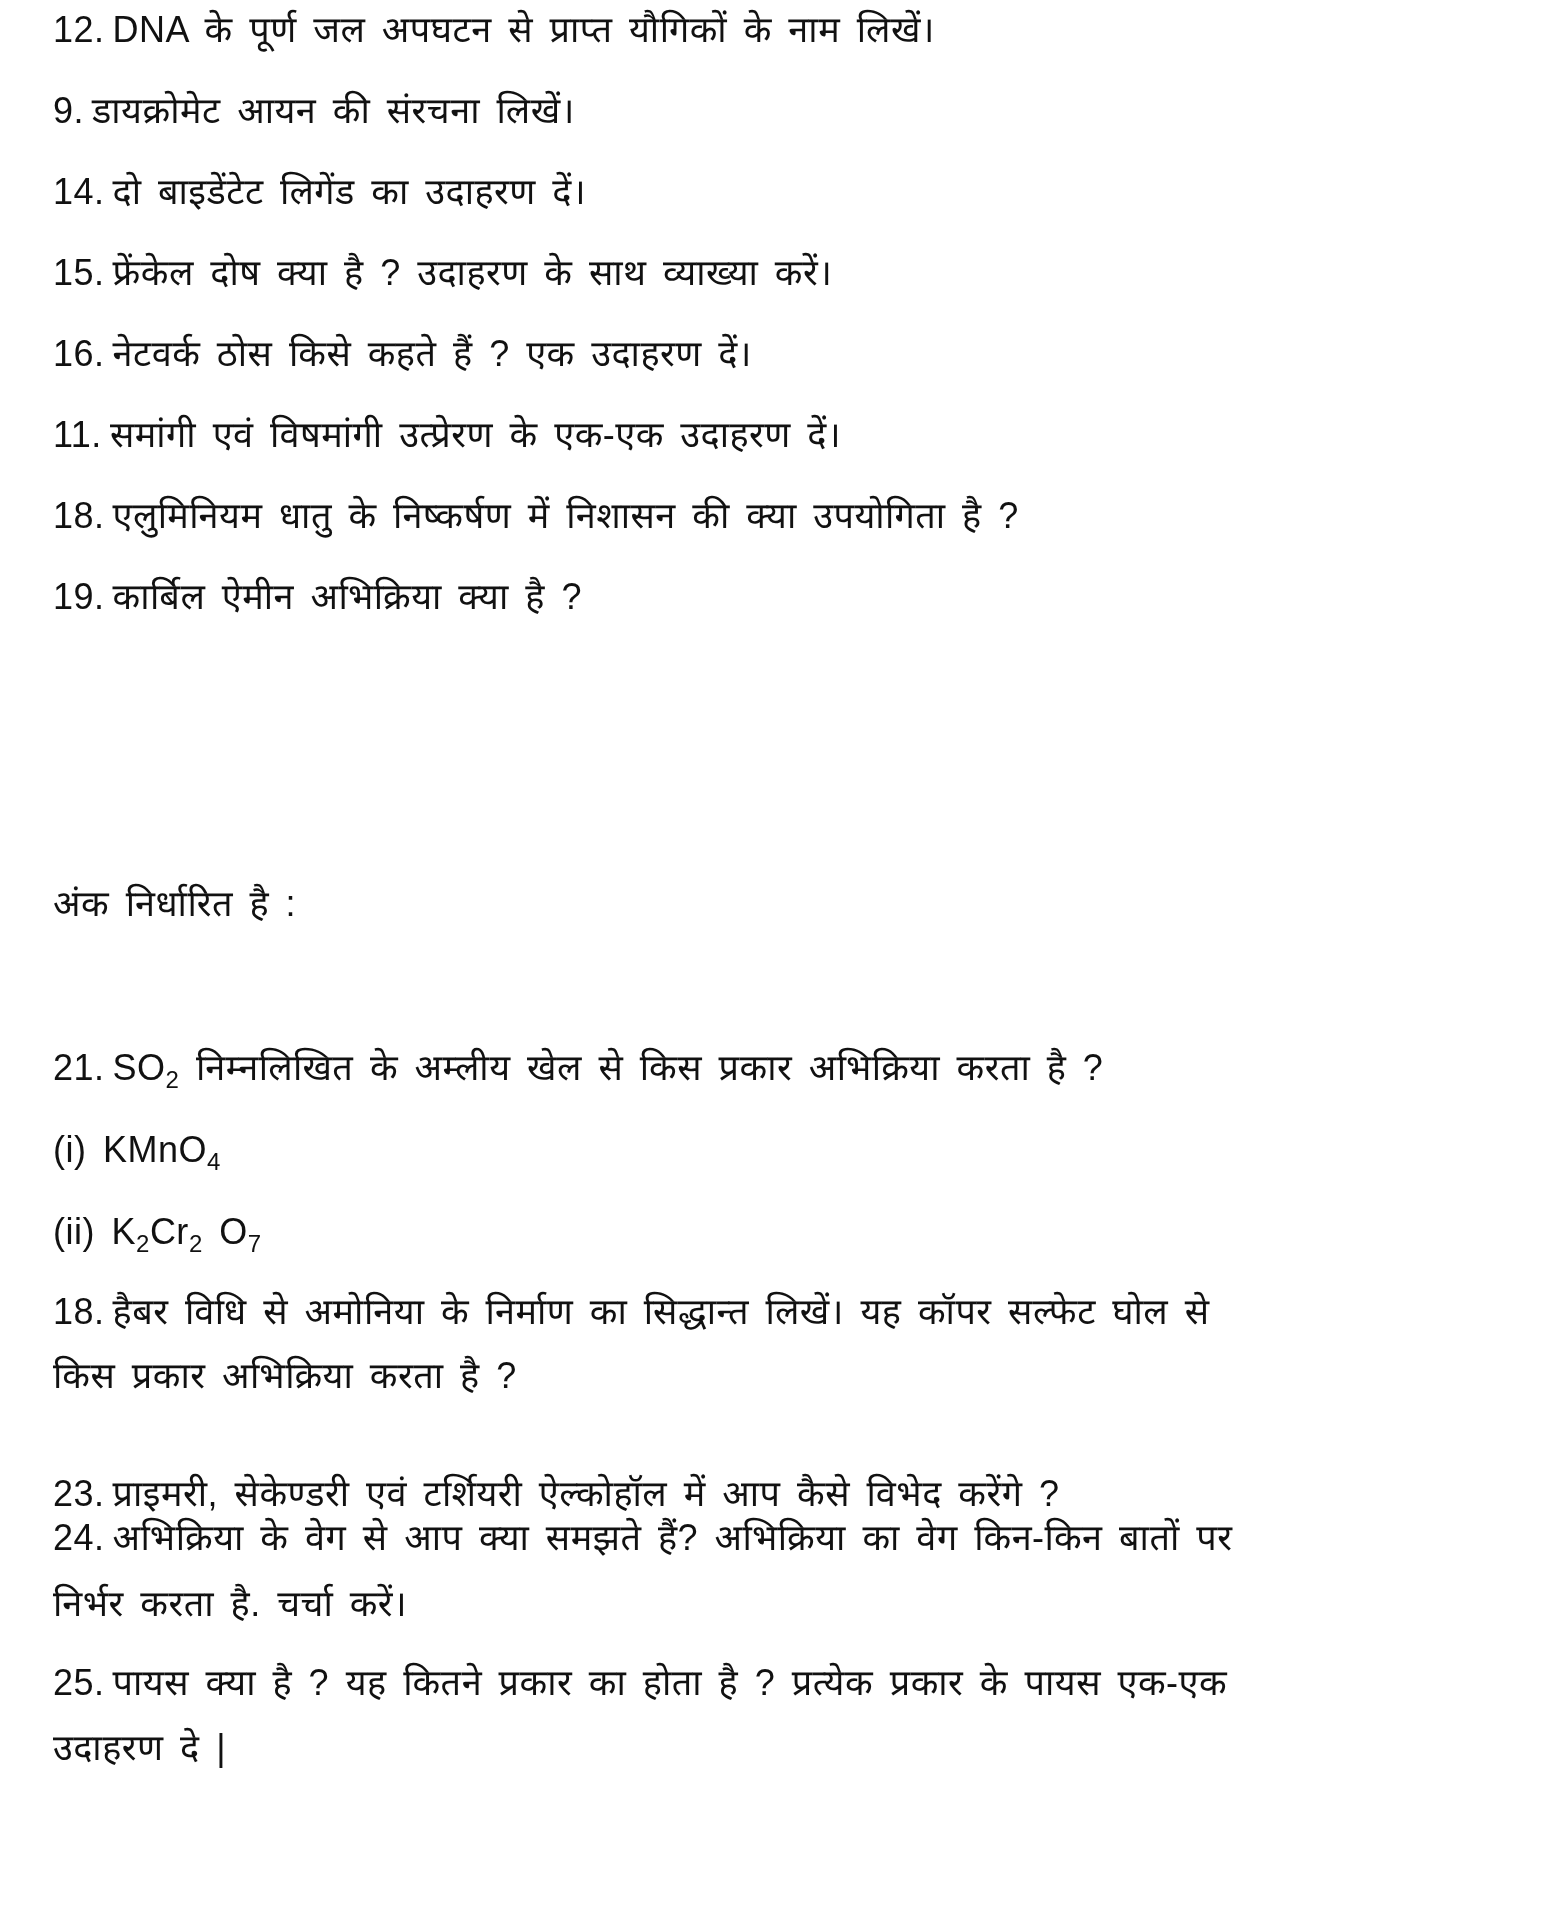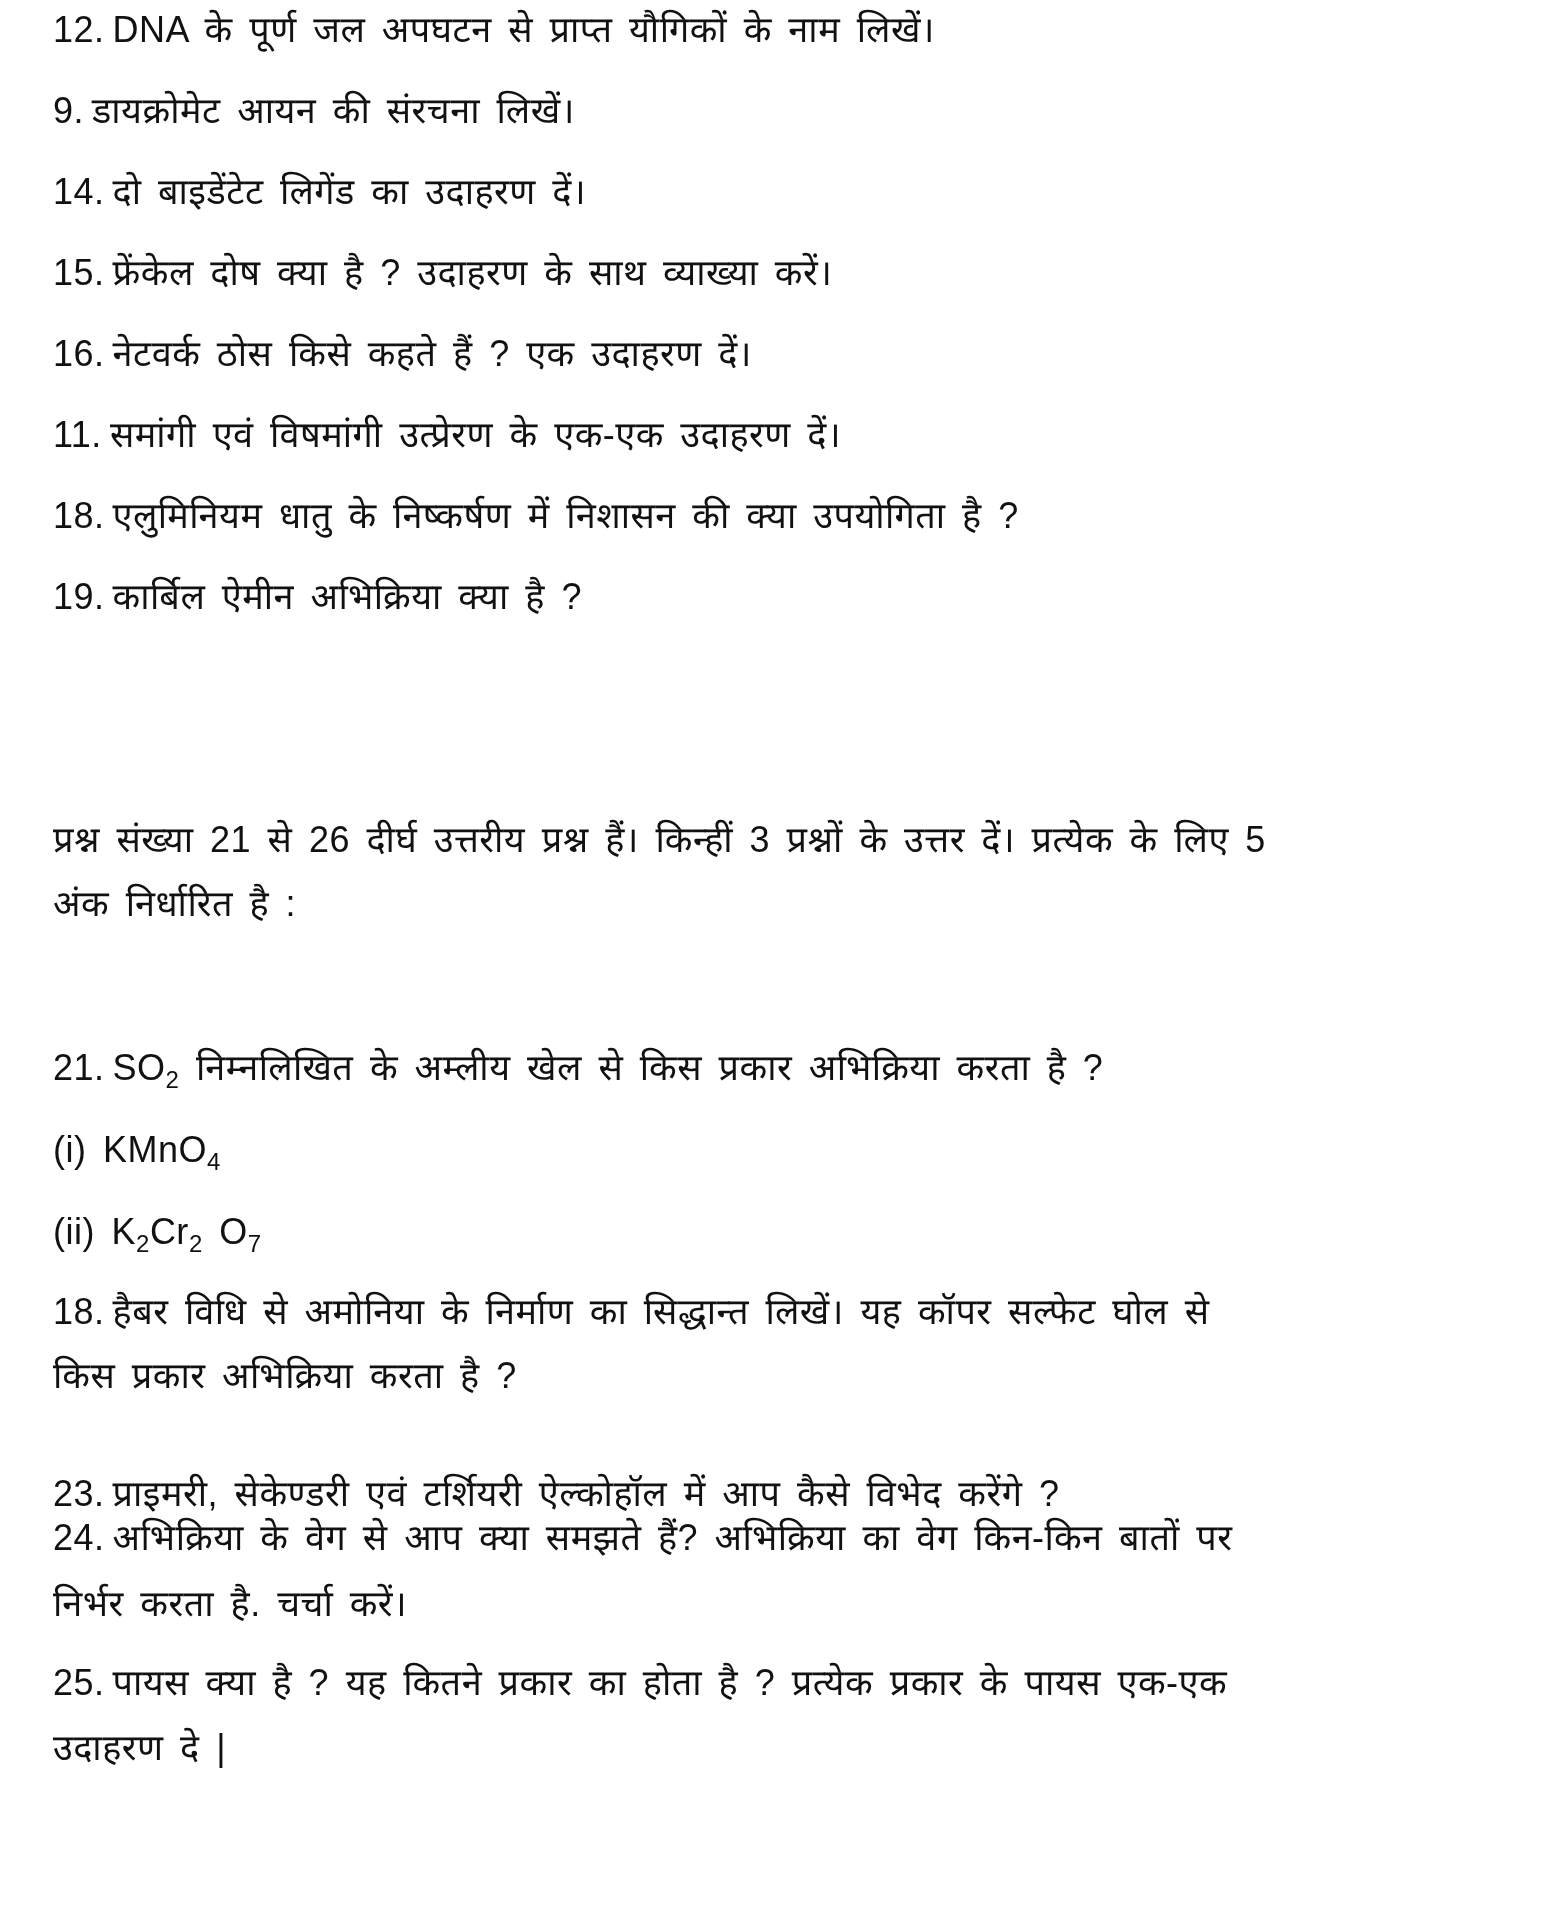--- a/index.html
+++ b/index.html
@@ -66,7 +66,6 @@
     <span class="num">19.</span><span>कार्बिल ऐमीन अभिक्रिया क्या है ?</span>
   </div>
 
-  <div class="line" style="top:818px">प्रश्न संख्या 21 से 26 दीर्घ उत्तरीय प्रश्न हैं। किन्हीं 3 प्रश्नों के उत्तर दें। प्रत्येक के लिए 5</div>
   <div class="line" style="top:882px">अंक निर्धारित है :</div>
 
   <div class="line" style="top:1046px">

